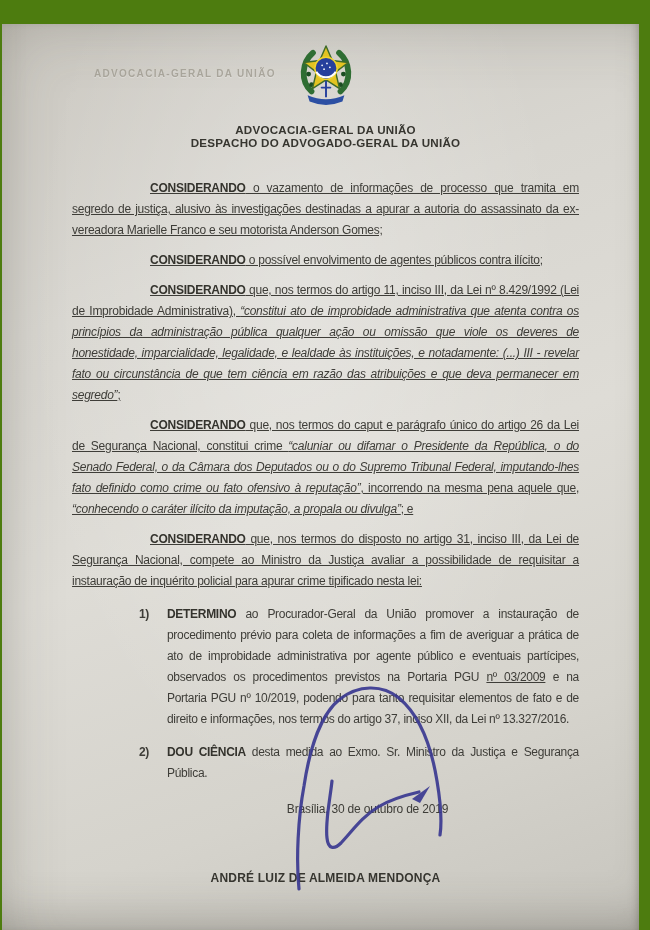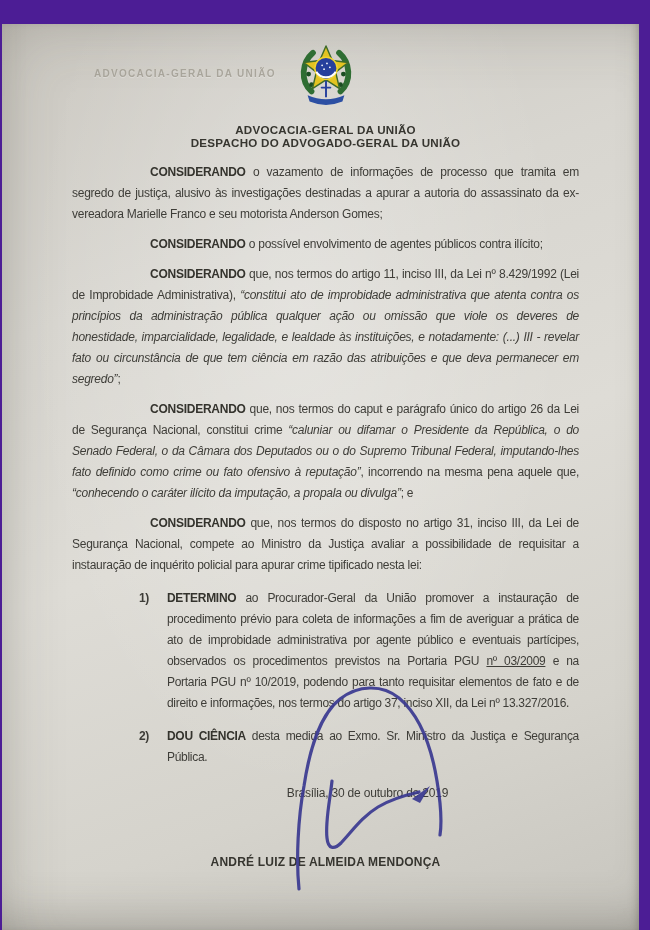--- a/index.html
+++ b/index.html
@@ -5,7 +5,7 @@
   html,body { margin:0; padding:0; background:#ffffff; }
   .stage {
     position:relative; width:650px; height:930px; overflow:hidden;
-    background:#4c1d95;
+    background:#4d7c0f;
     font-family:"Liberation Sans", sans-serif;
   }
   .paper {

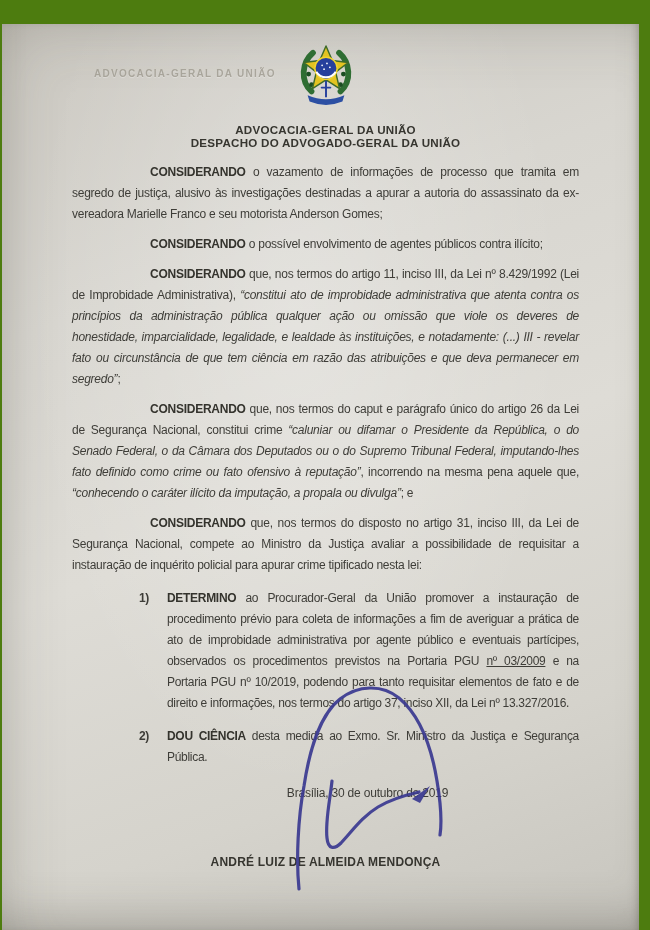--- a/index.html
+++ b/index.html
@@ -34,7 +34,7 @@
   }
   .org-title { margin-top:15px; }
   .doc-title { }
-  .body-text { margin-top:13px; }
+  .body-text { margin-top:29px;text-decoration:underline; }
   .body-text p {
     margin:0 0 9px 0; text-indent:78px; text-align:justify;
     font-size:12px; line-height:21px; letter-spacing:-0.25px; color:#3e3d38;

